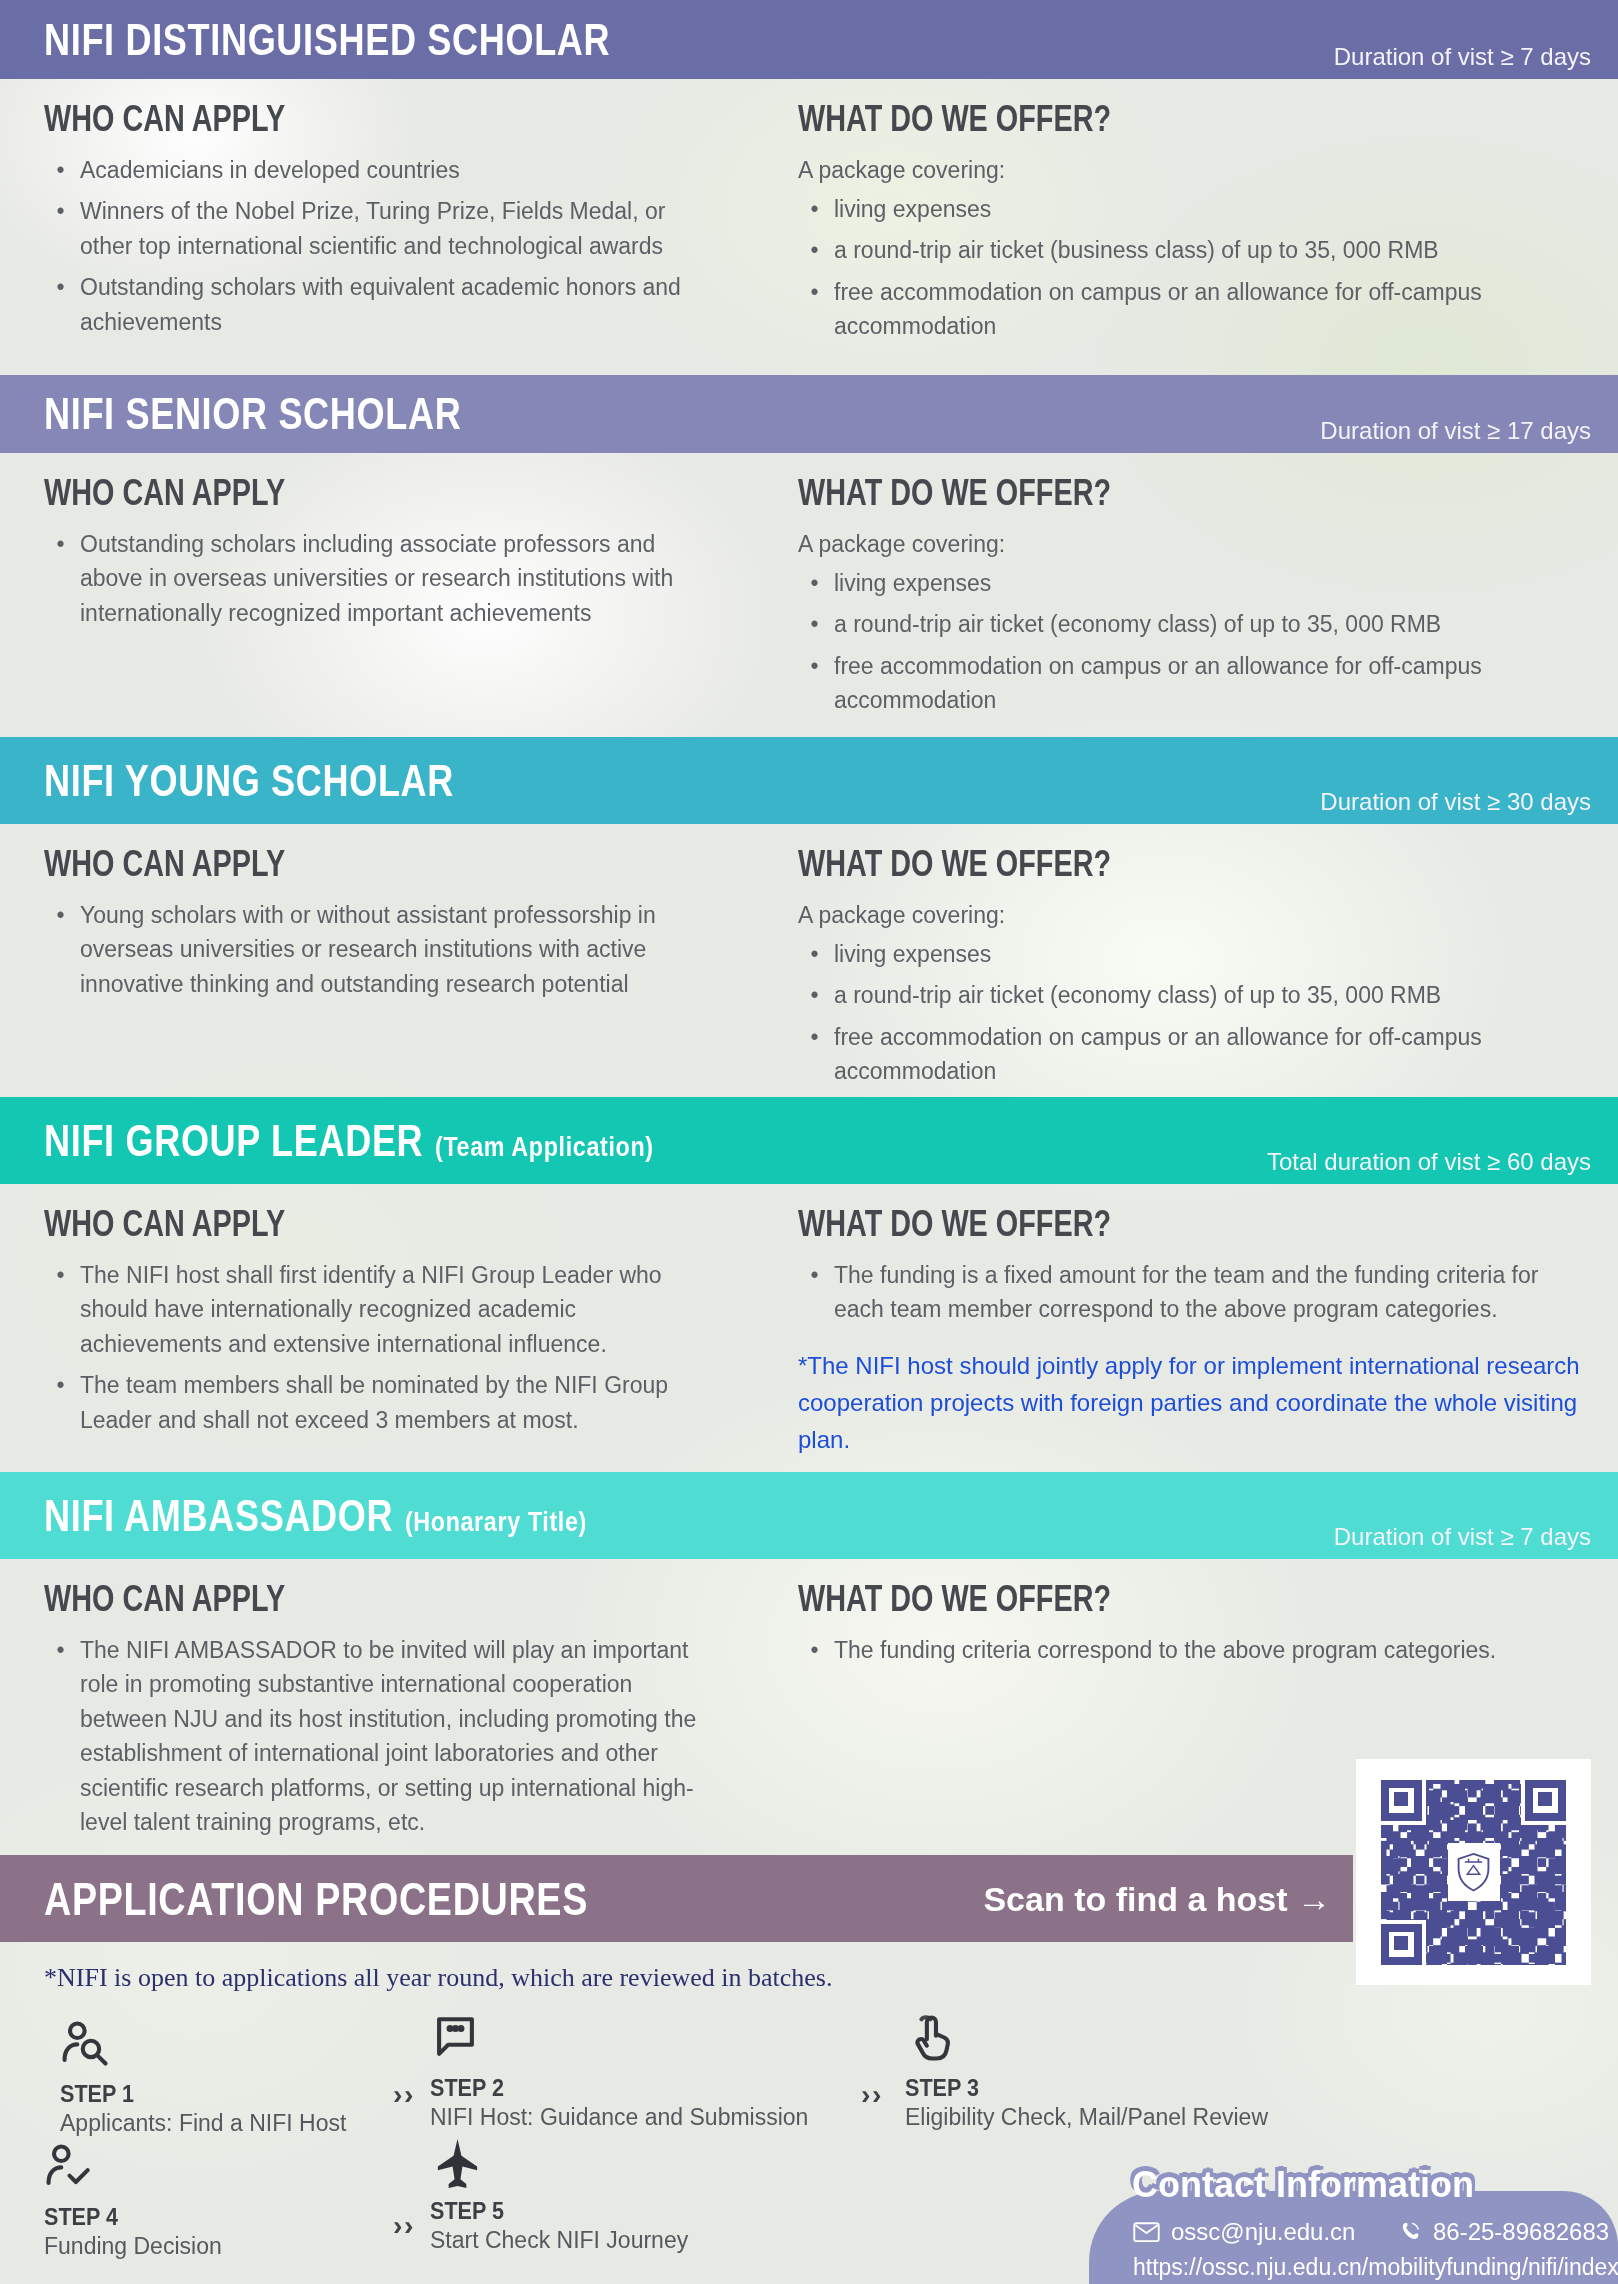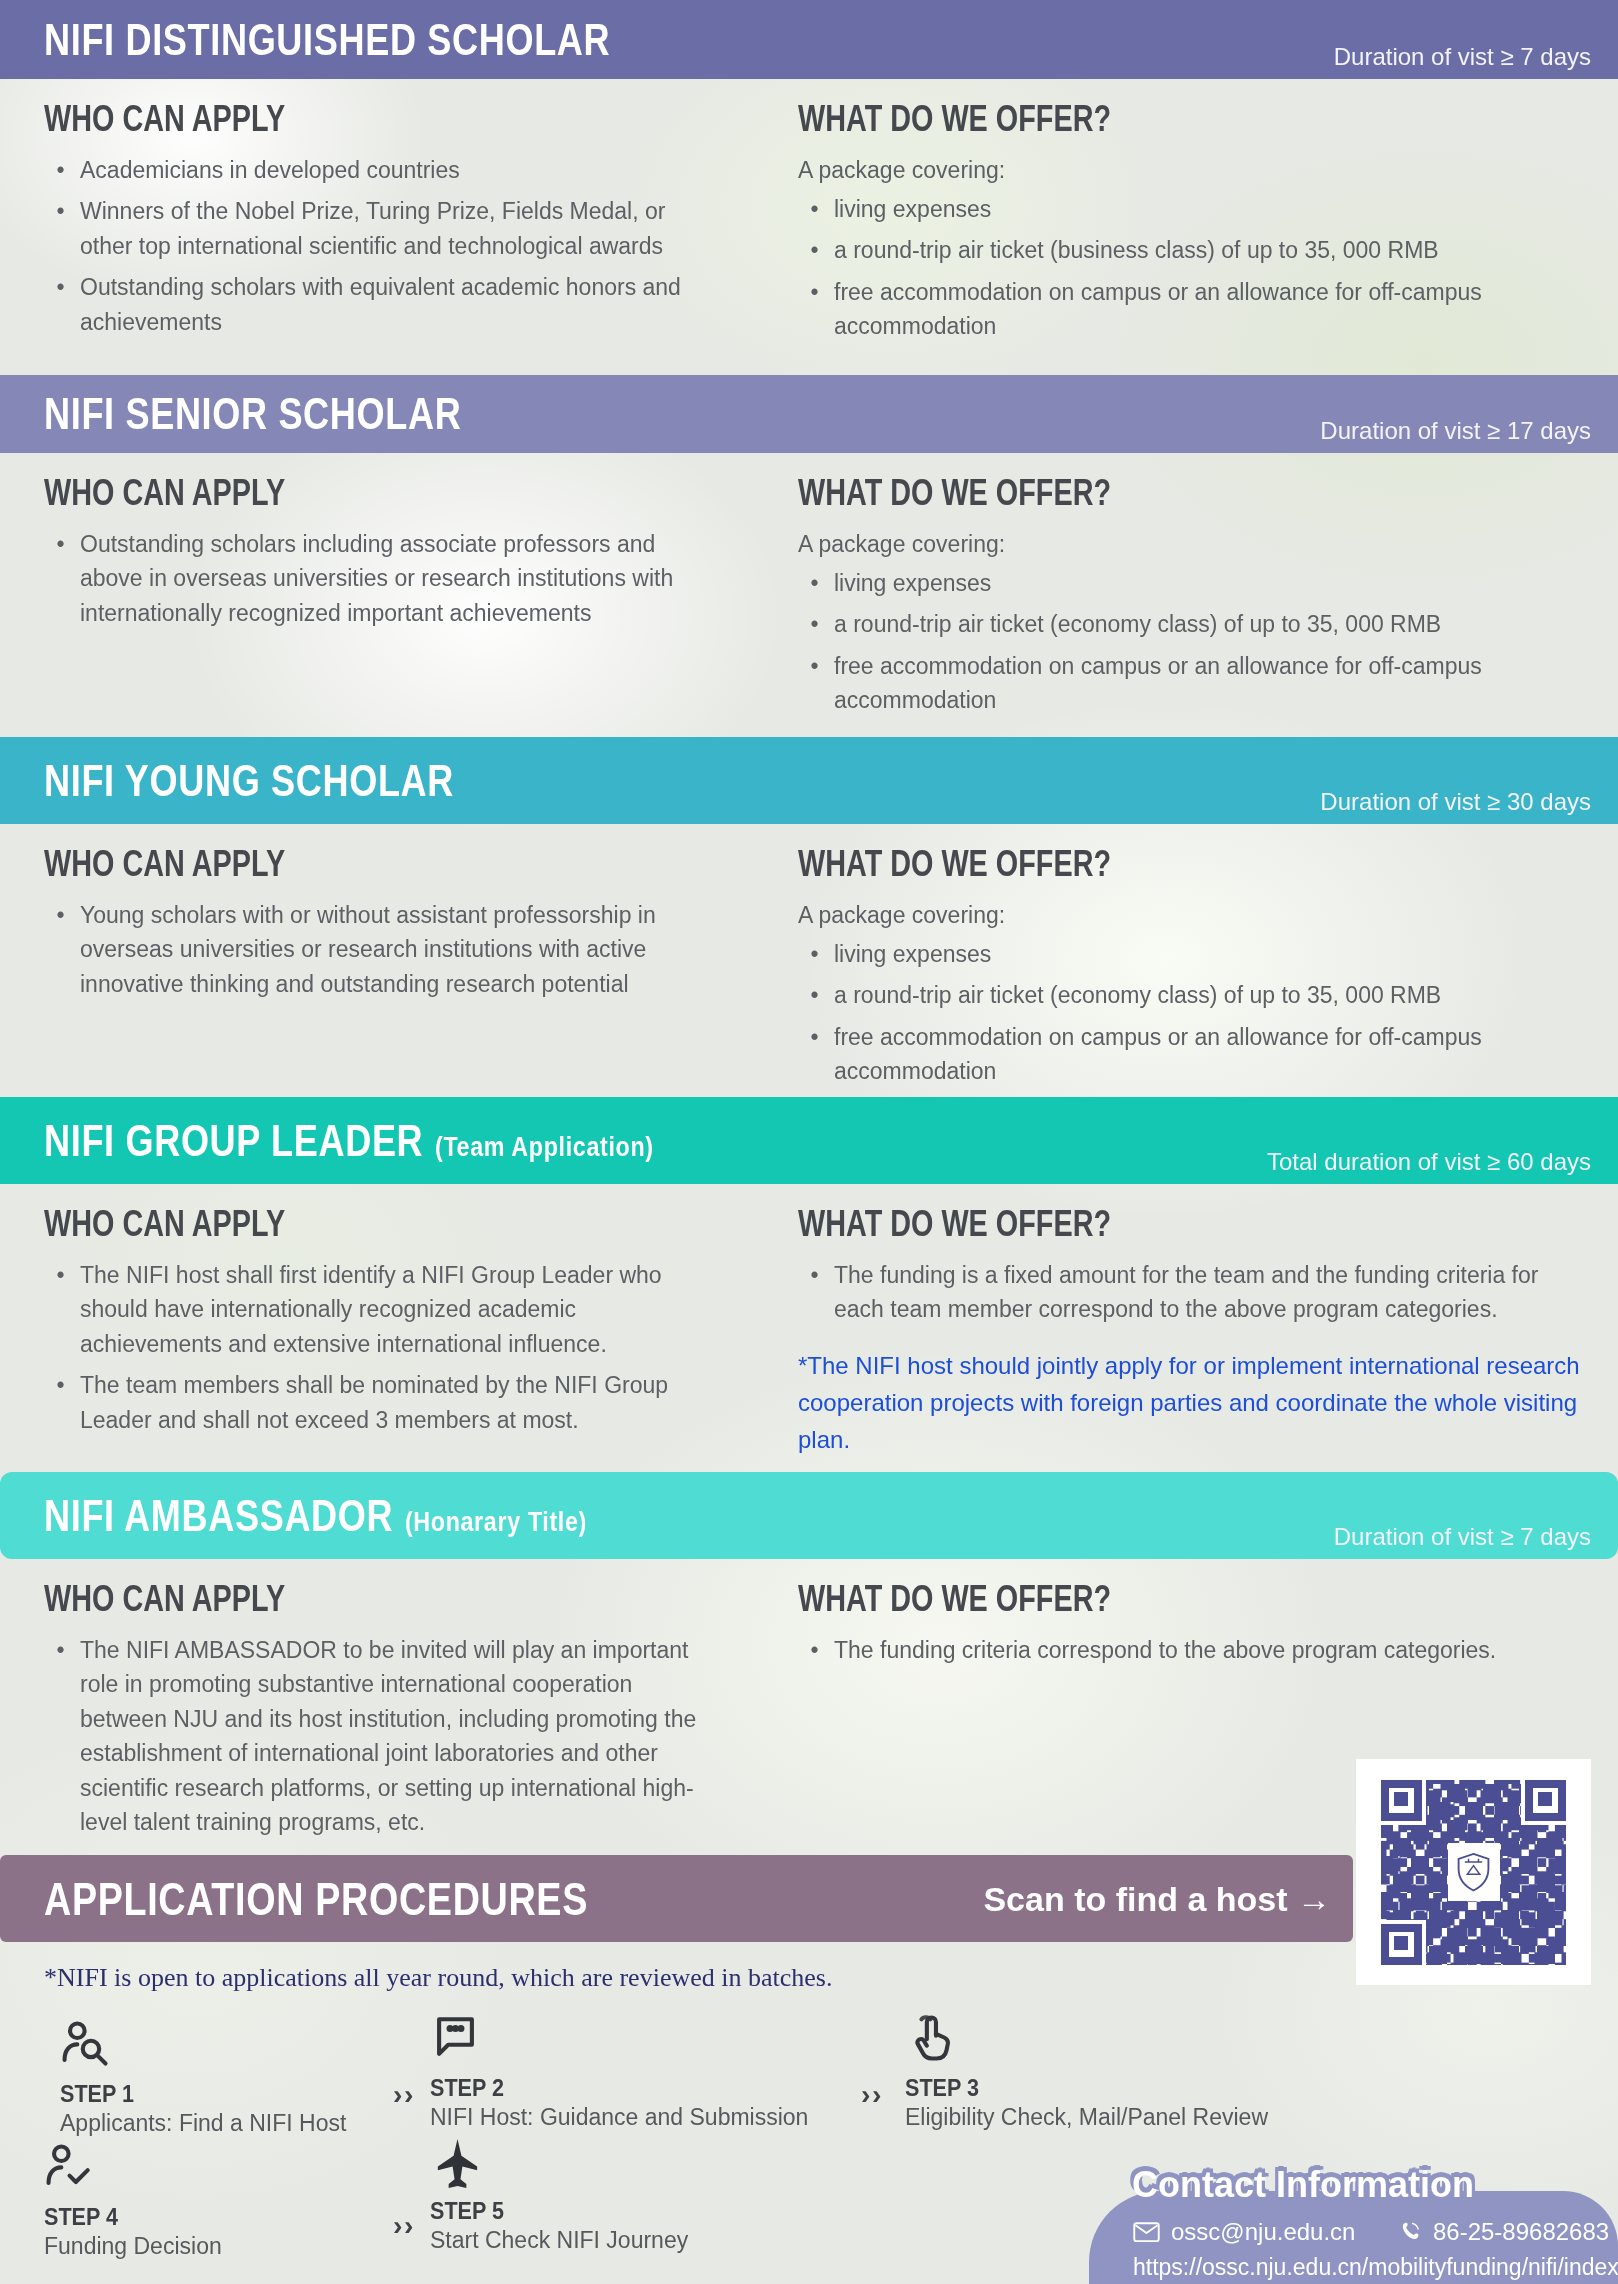--- a/index.html
+++ b/index.html
@@ -23,7 +23,7 @@
   .b2{height:78px;background:#8588b6;}
   .b3{height:87px;background:#3ab4c8;}
   .b4{height:87px;background:#14c7b2;}
-  .b5{height:87px;background:#4fdcd2;border-radius:12px;}
+  .b5{height:87px;background:#4fdcd2;}
   .bapp{height:87px;background:#8b7289;width:1353px;border-radius:6px;}
   .btitle{margin:0 0 0 44px;color:#fff;font-size:44px;font-weight:700;letter-spacing:0.8px;
     white-space:nowrap;transform:scaleX(.82);transform-origin:left center;display:flex;align-items:baseline;}

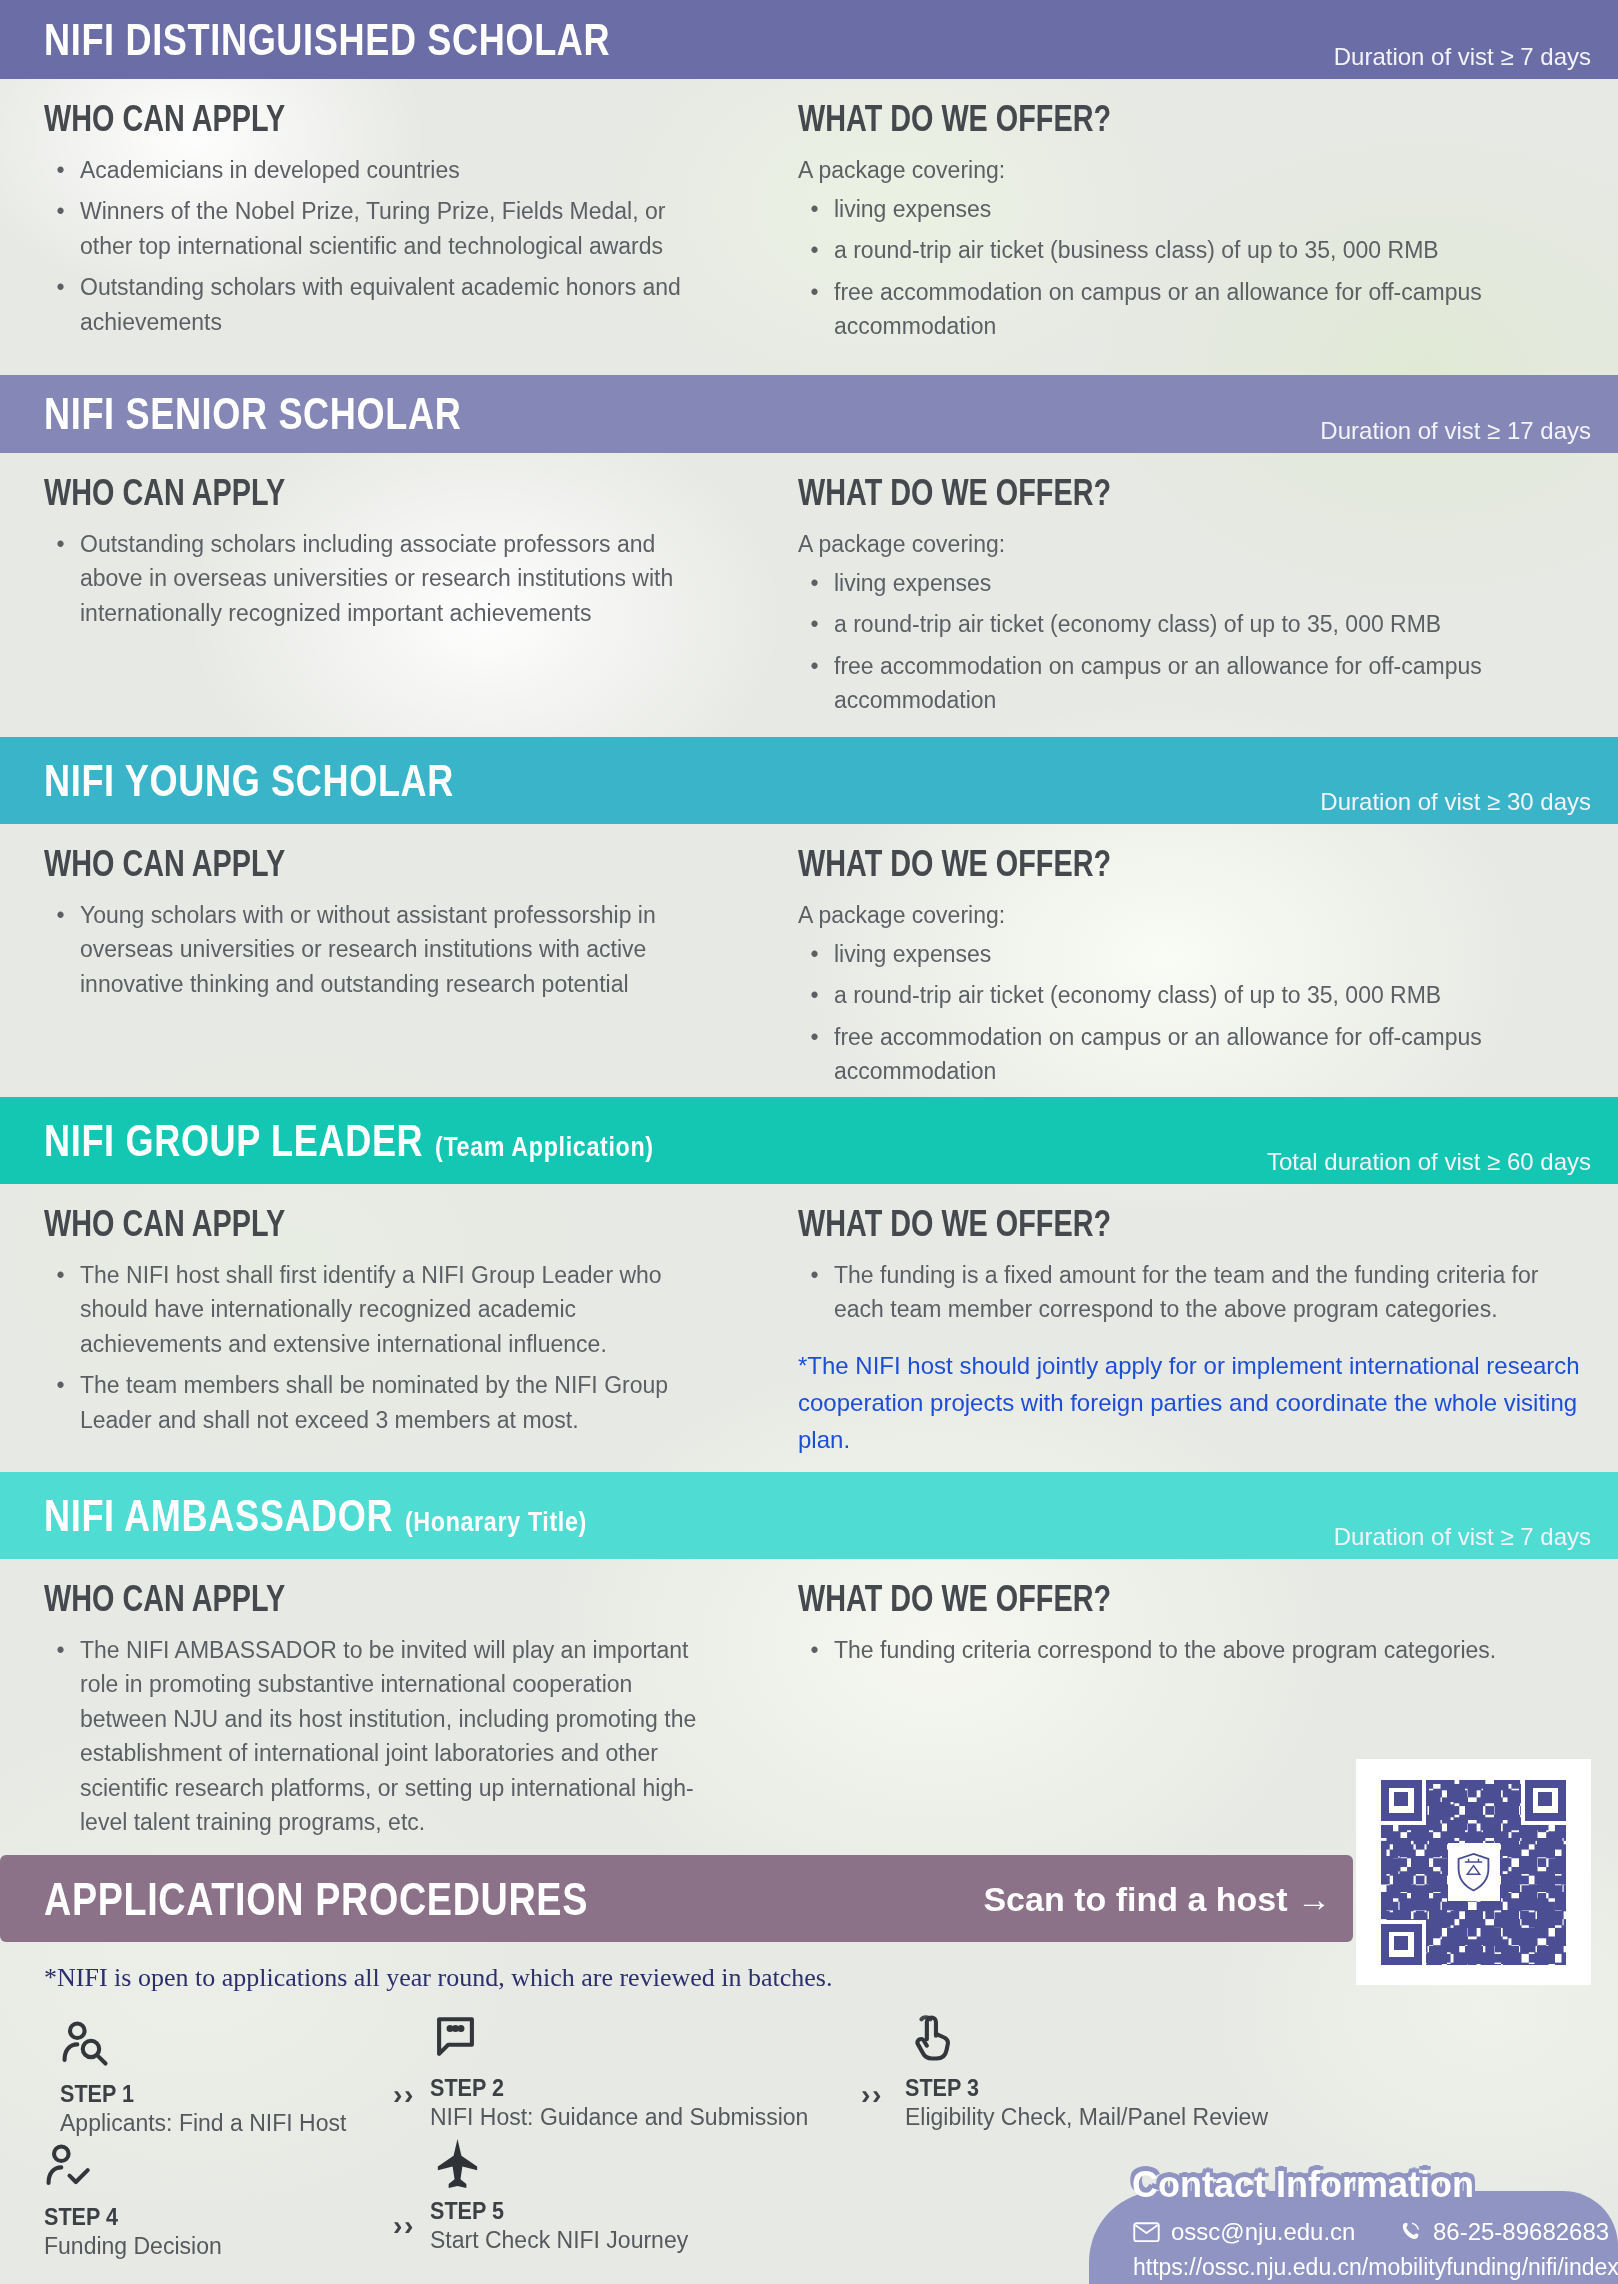--- a/index.html
+++ b/index.html
@@ -24,7 +24,7 @@
   .b3{height:87px;background:#3ab4c8;}
   .b4{height:87px;background:#14c7b2;}
   .b5{height:87px;background:#4fdcd2;}
-  .bapp{height:87px;background:#8b7289;width:1353px;border-radius:6px;}
+  .bapp{height:87px;background:#8b7289;width:1353px;}
   .btitle{margin:0 0 0 44px;color:#fff;font-size:44px;font-weight:700;letter-spacing:0.8px;
     white-space:nowrap;transform:scaleX(.82);transform-origin:left center;display:flex;align-items:baseline;}
   .bsub{font-size:28.4px;margin-left:14.2px;font-weight:700;}

